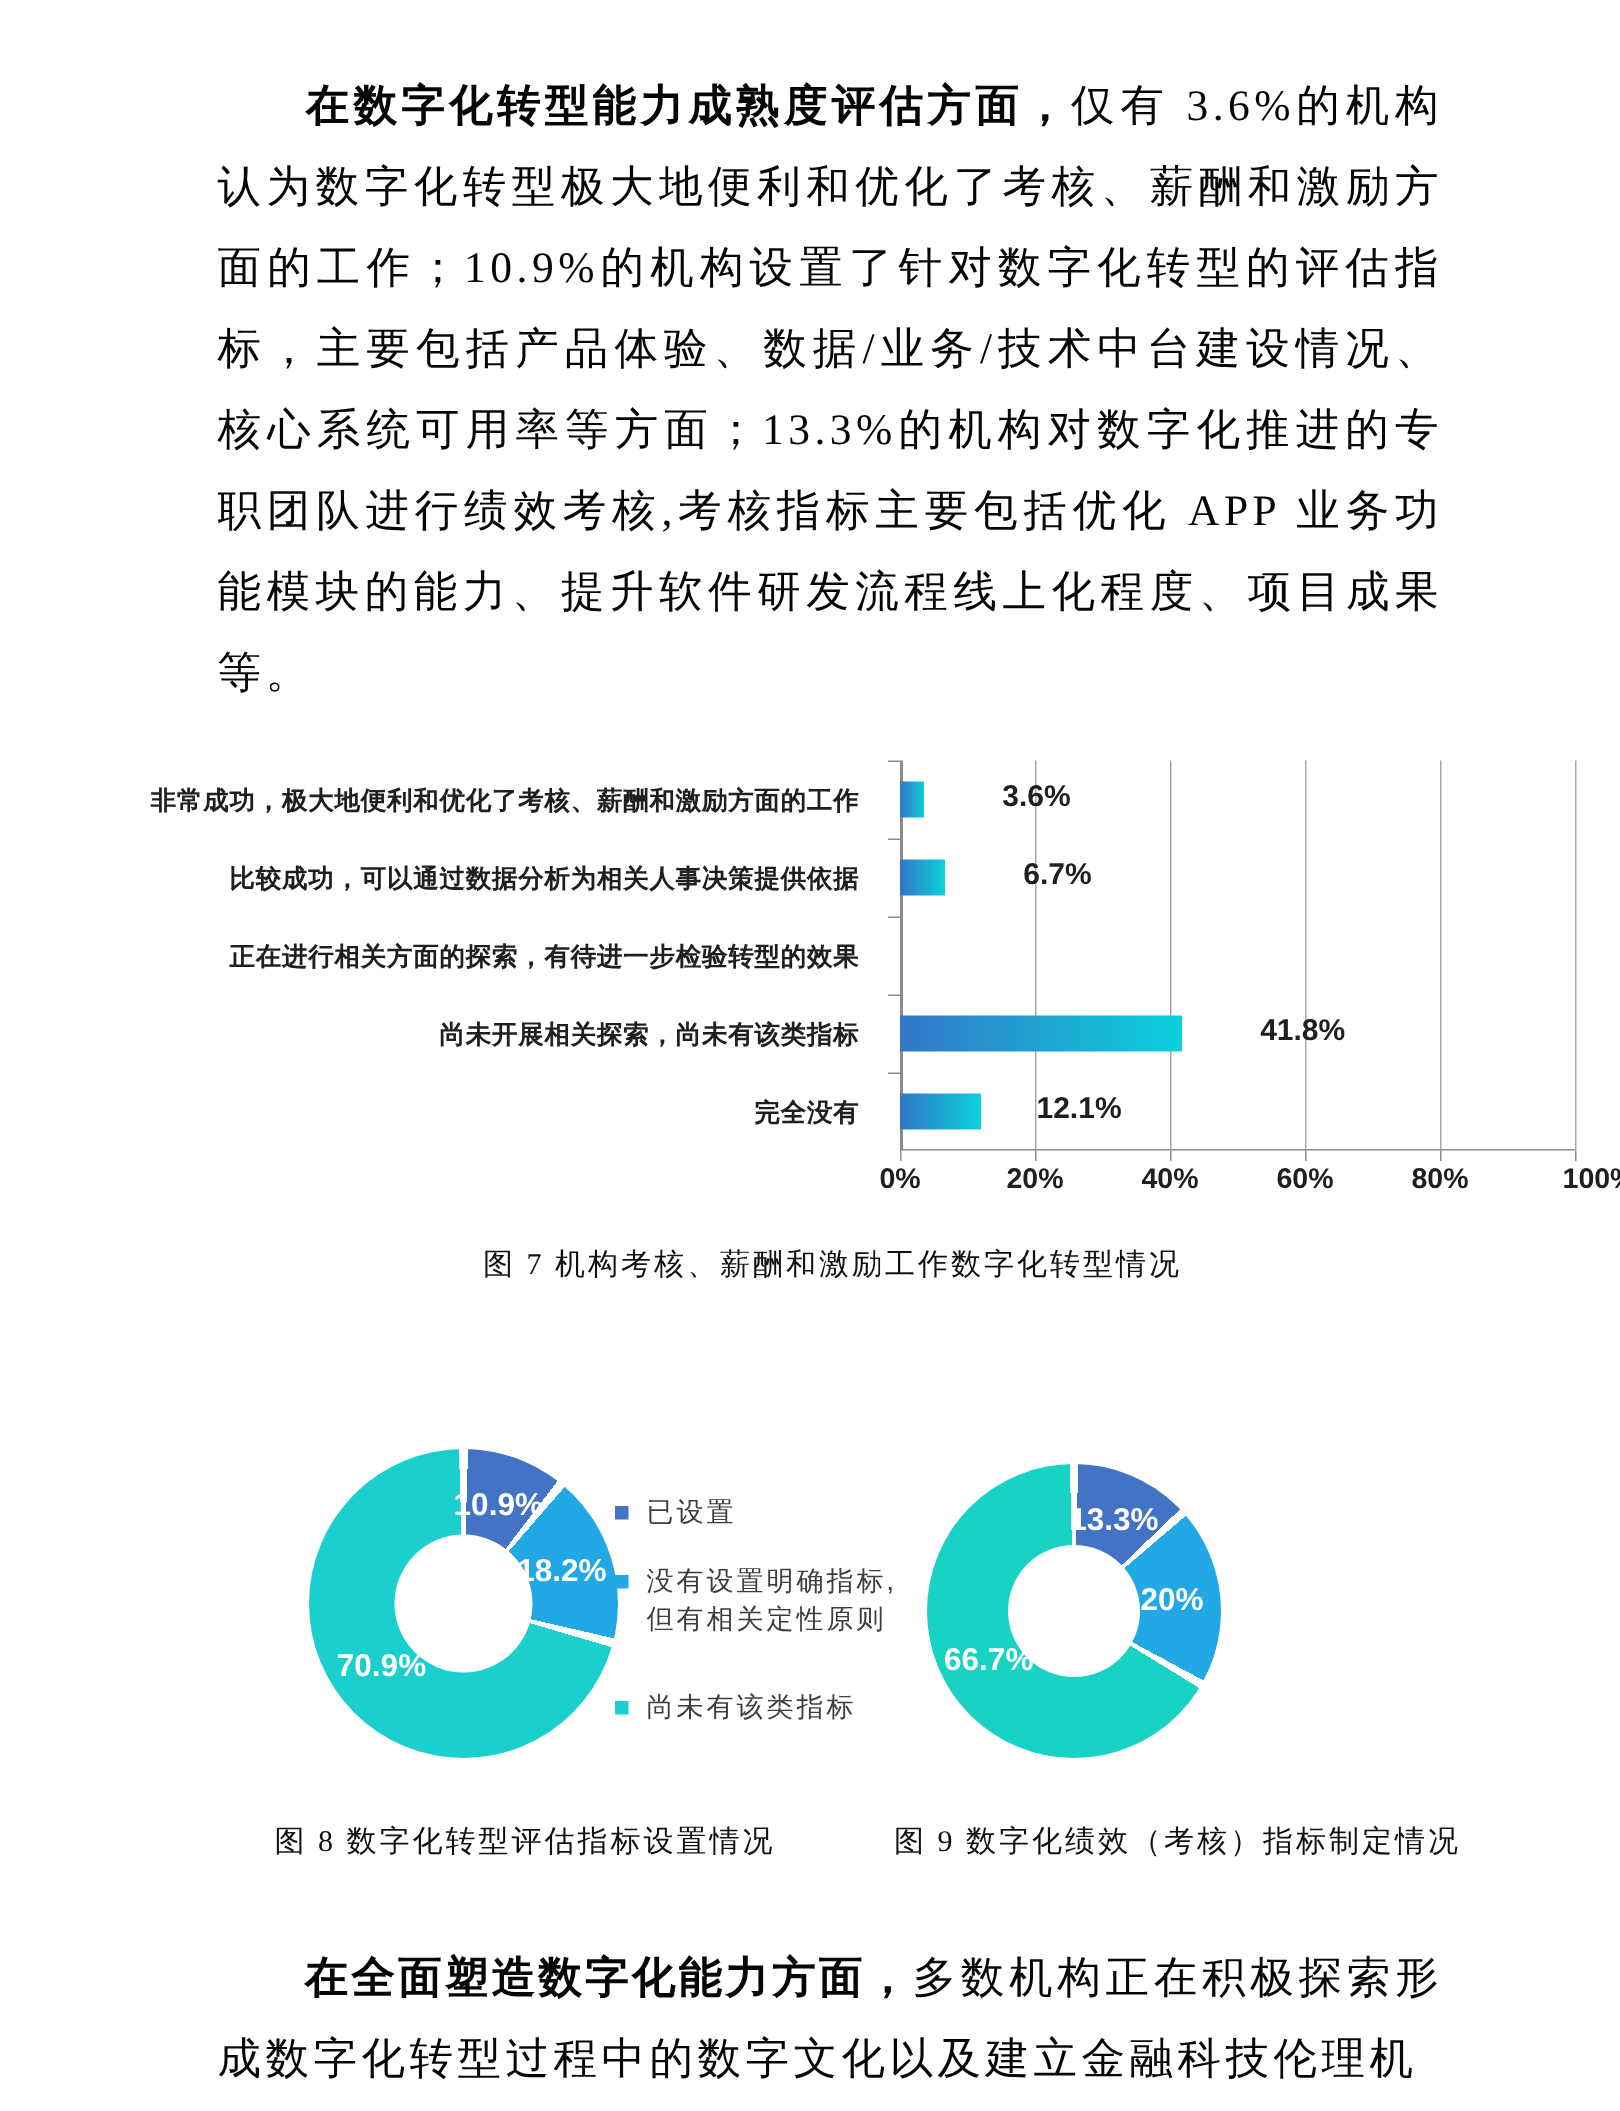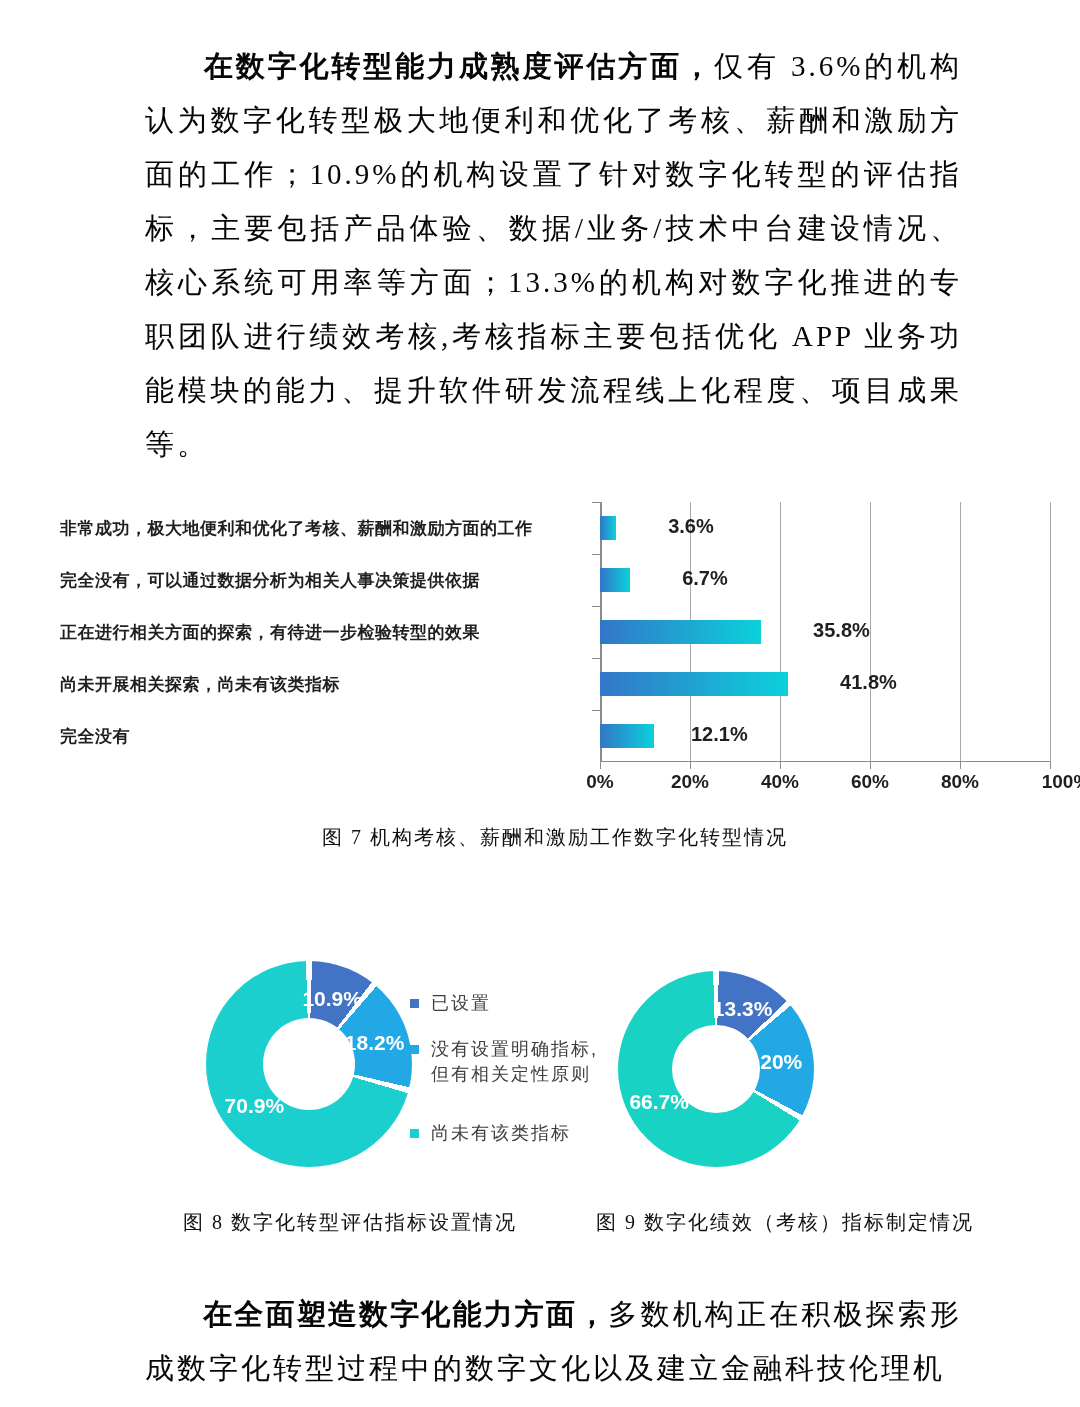--- a/index.html
+++ b/index.html
@@ -20,7 +20,7 @@
     font-family:"Liberation Sans", sans-serif;
     letter-spacing:2px;
   }
-  .p1 { padding-top:21px;margin-top:18px; }
+  .p1 { padding-top:44px; }
   .indent { display:inline-block; width:58px; }
 
   

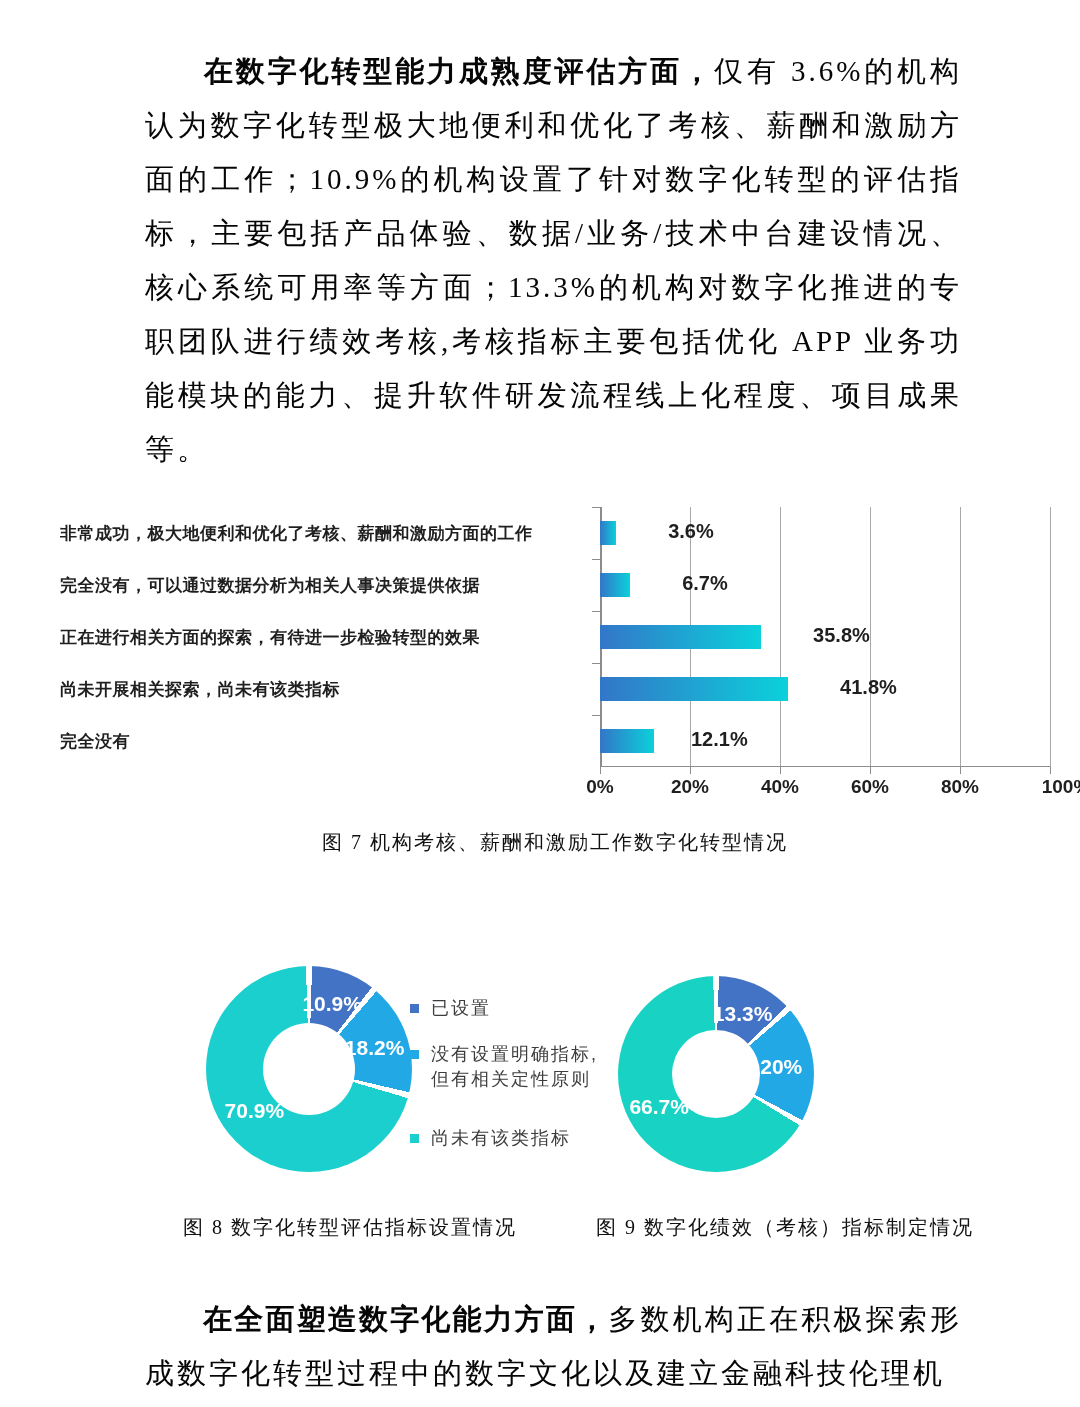--- a/index.html
+++ b/index.html
@@ -28,7 +28,7 @@
   .c7-rows { position:relative; width:990px; height:260px; }
   .c7-row { position:relative; display:flex; height:52px; align-items:center; }
   .c7-label {
-    width:540px; padding-right:11px; text-align:left;
+    width:540px; padding-right:27px; text-align:right;
     font-family:"Liberation Sans", sans-serif; font-weight:bold;
     font-size:17px; color:#1f1f1f; white-space:nowrap; letter-spacing:0.5px;
   }

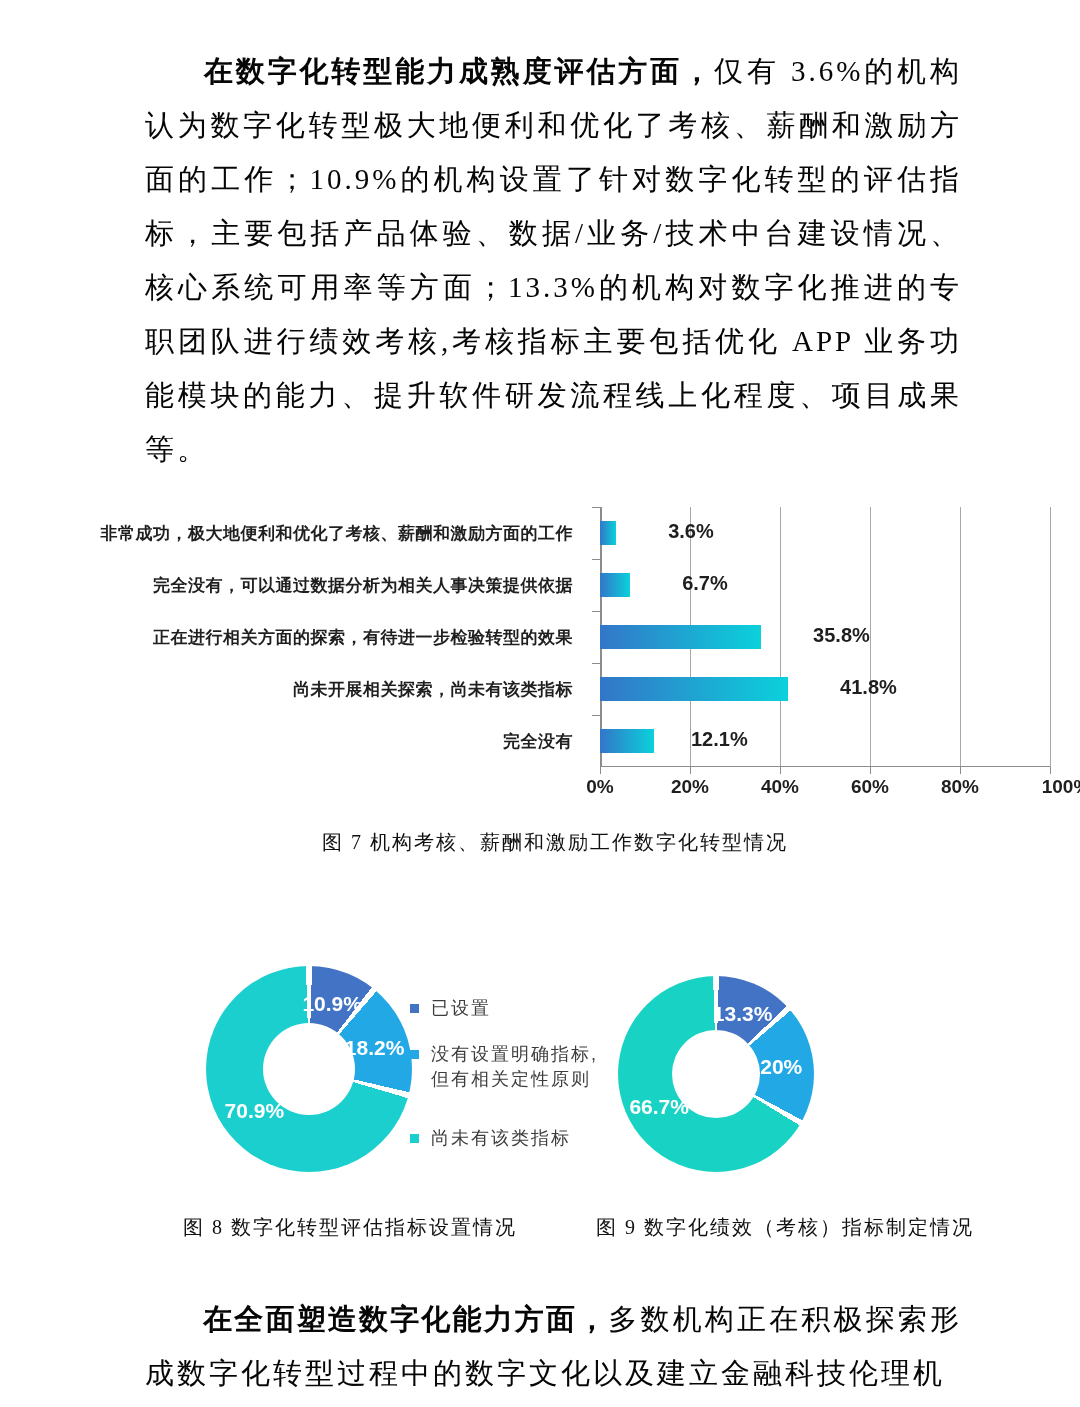--- a/index.html
+++ b/index.html
@@ -104,7 +104,7 @@
           </div>
         </div>
         <div class="c7-row">
-          <div class="c7-label">完全没有，可以通过数据分析为相关人事决策提供依据</div>
+          <div class="c7-label">比较成功，可以通过数据分析为相关人事决策提供依据</div>
           <div class="c7-barwrap">
             <div class="c7-bar" style="width: 30.15px; background: linear-gradient(to right, rgb(51, 118, 200), rgb(11, 209, 219));"></div>
             <span class="c7-val" style="left: 42.15px;">6.7%</span>

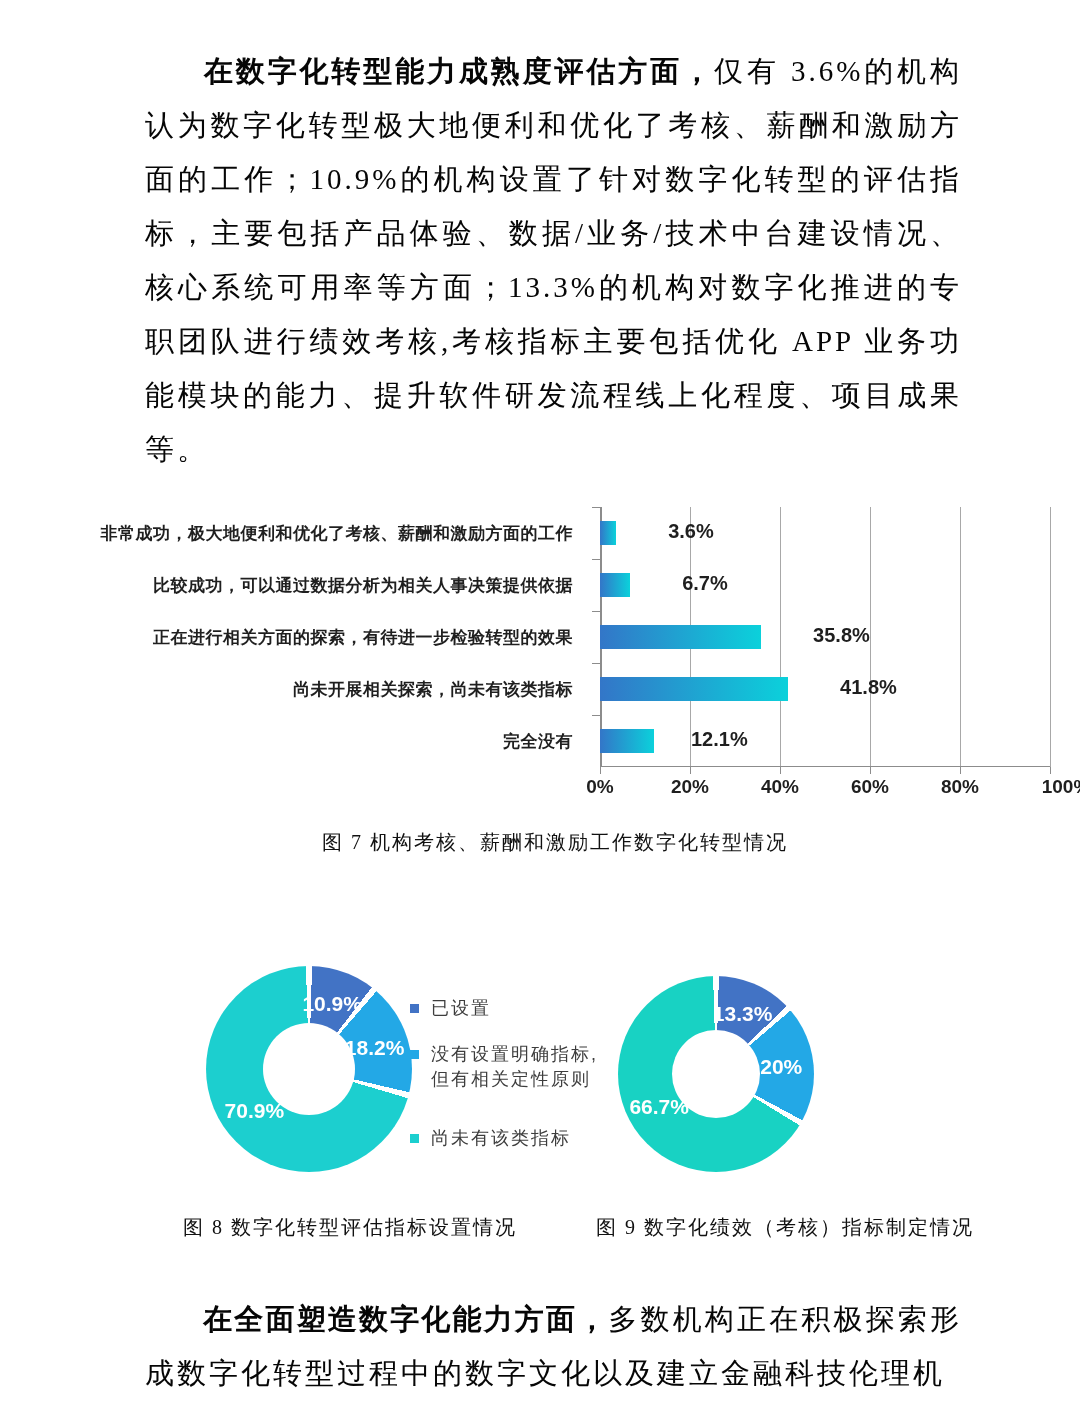--- a/index.html
+++ b/index.html
@@ -112,10 +112,6 @@
         </div>
         <div class="c7-row">
           <div class="c7-label">正在进行相关方面的探索，有待进一步检验转型的效果</div>
-          <div class="c7-barwrap">
-            <div class="c7-bar" style="width: 161.1px; background: linear-gradient(to right, rgb(51, 118, 200), rgb(11, 209, 219));"></div>
-            <span class="c7-val" style="left: 173.1px;">35.8%</span>
-          </div>
         </div>
         <div class="c7-row">
           <div class="c7-label">尚未开展相关探索，尚未有该类指标</div>

